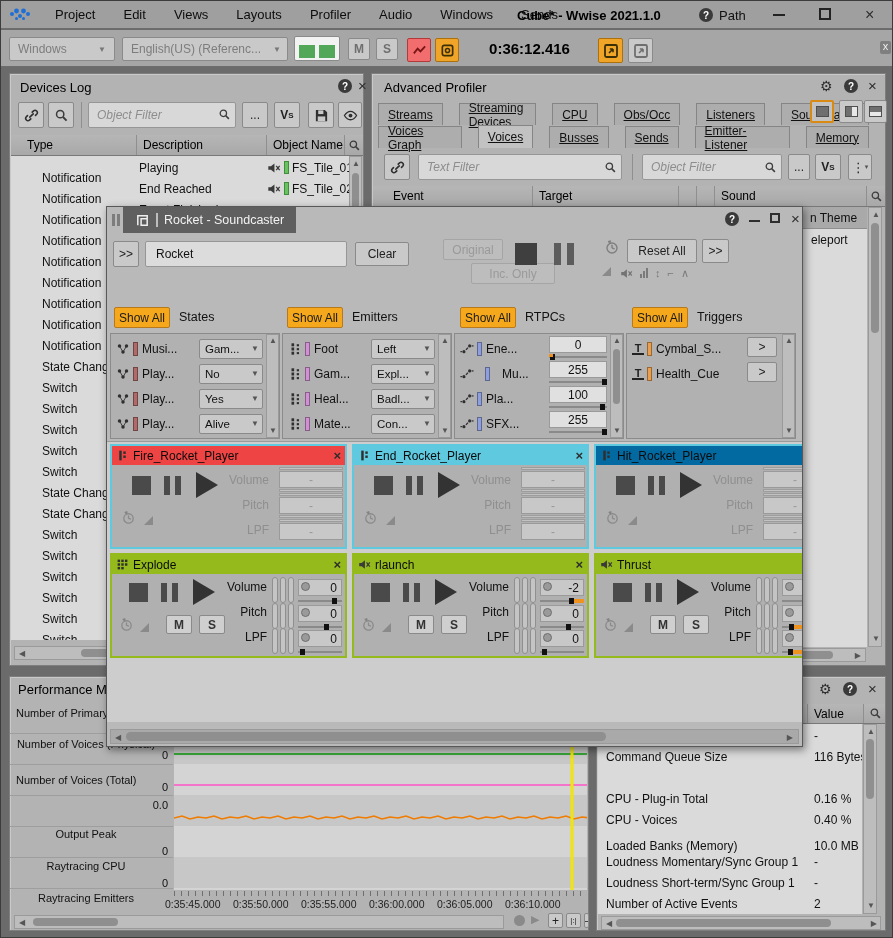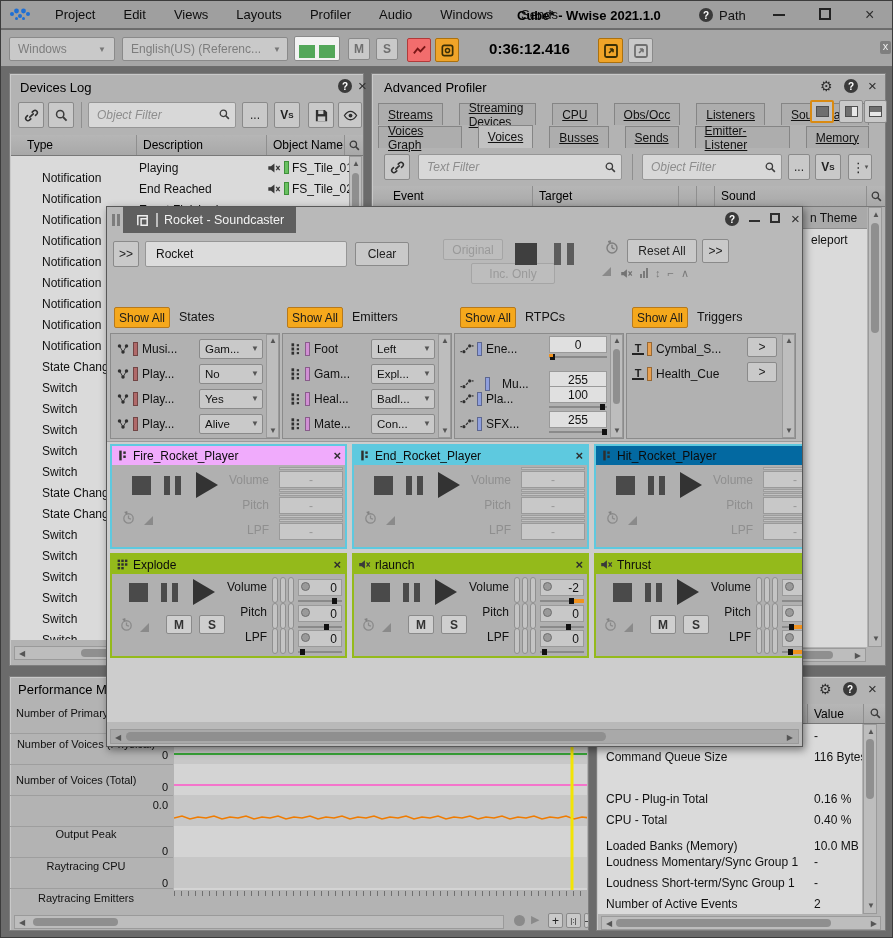--- a/index.html
+++ b/index.html
@@ -745,7 +745,7 @@
             <i class="abs" style="left:0;top:-2px;width:4px;height:3px;background:#f0921e;"></i>
           </span>
       </div>
-      <div class="lrow" style="top:37px;gap:8px;">
+      <div class="lrow" style="top:27px;gap:8px;">
         <svg width="14" height="14" style="margin-left:3px;">
             <use href="#i-rtpc"></use>
           </svg>

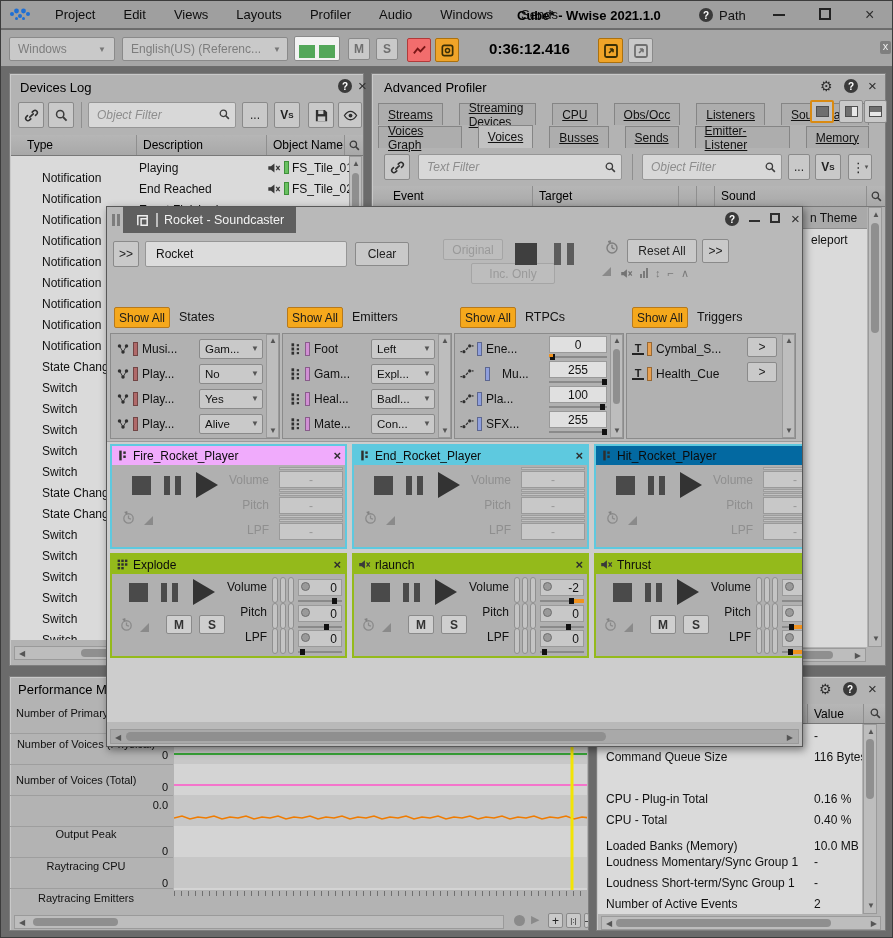--- a/index.html
+++ b/index.html
@@ -807,7 +807,7 @@
     <div class="abs" style="left:0;top:234px;width:695px;height:281px;background:#cdcdcd;border-top:1px solid #9a9a9a;"></div>
 
     <div class="module" style="left:3px;top:237px;border-color:#5ec9df;">
-      <div class="mhead" style="background:#f0abfc;justify-content:center;">
+      <div class="mhead" style="background:#ef4444;justify-content:center;">
         <svg width="13" height="13">
             <use href="#i-event"></use>
           </svg>

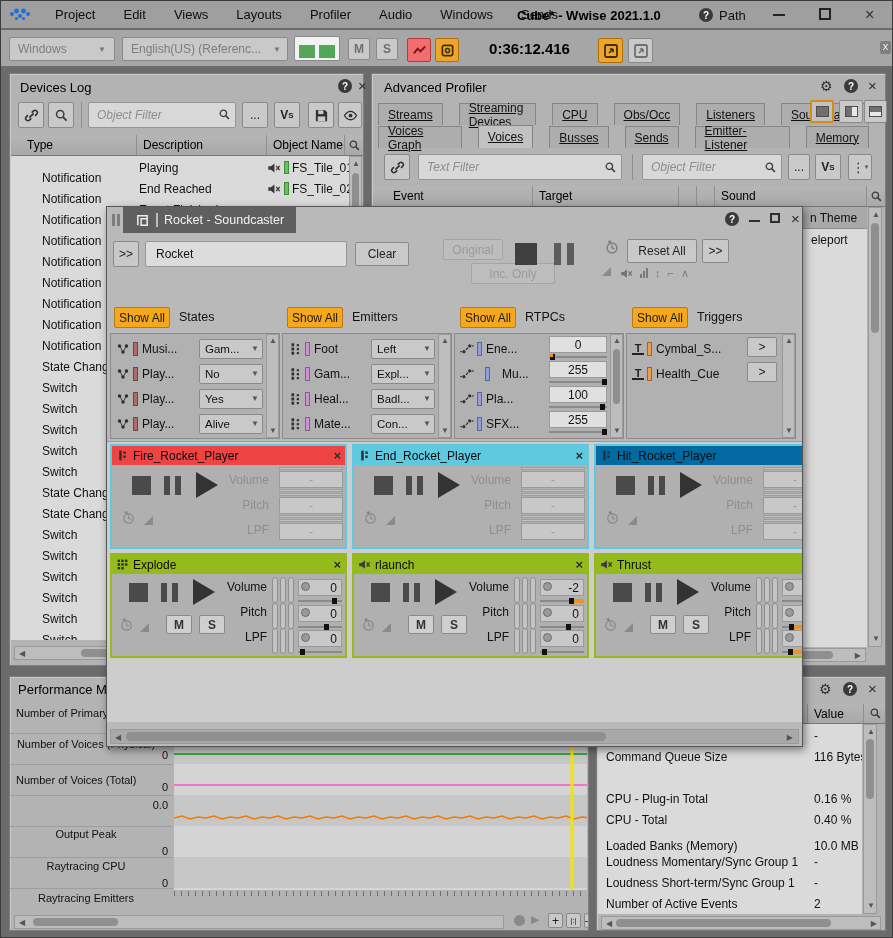--- a/index.html
+++ b/index.html
@@ -544,7 +544,7 @@
           <span class="abs" style="left:216px;top:4px;">0.16 %</span>
         </div>
       <div class="abs" style="left:0;top:85px;width:264px;height:21px;">
-          <span class="abs" style="left:8px;top:4px;white-space:nowrap;">CPU - Total</span>
+          <span class="abs" style="left:8px;top:4px;white-space:nowrap;">CPU - Voices</span>
           <span class="abs" style="left:216px;top:4px;">0.40 %</span>
         </div>
       <div class="abs" style="left:0;top:111px;width:264px;height:21px;text-decoration:underline;">

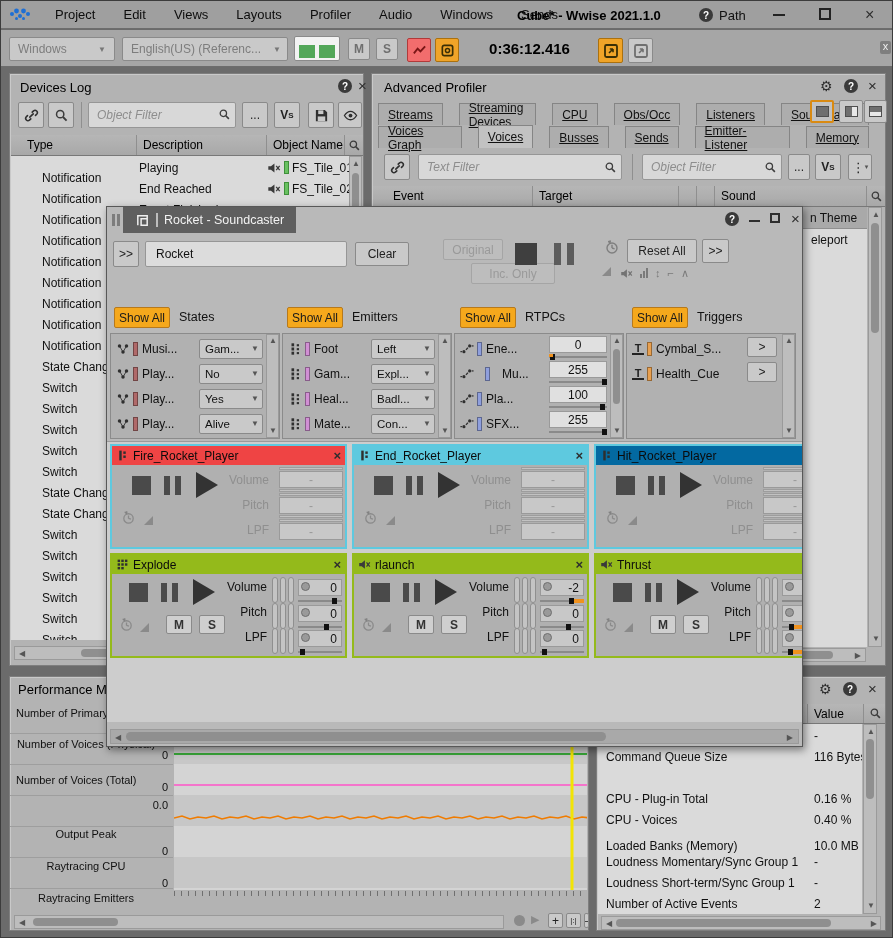--- a/index.html
+++ b/index.html
@@ -506,6 +506,14 @@
     </div>
 
     <div class="abs tick-strip" style="left:164px;top:214px;width:413px;height:5px;"></div>
+    <div class="abs" style="left:0;top:221px;width:580px;height:13px;font-size:10.5px;color:#222;">
+      <span class="abs" style="left:155px;">0:35:45.000</span>
+      <span class="abs" style="left:223px;">0:35:50.000</span>
+      <span class="abs" style="left:291px;">0:35:55.000</span>
+      <span class="abs" style="left:359px;">0:36:00.000</span>
+      <span class="abs" style="left:427px;">0:36:05.000</span>
+      <span class="abs" style="left:495px;">0:36:10.000</span>
+    </div>
 
     <div class="sb" style="left:4px;top:238px;width:490px;height:14px;">
       <span class="ar" style="left:4px;top:3px;">◀</span>

